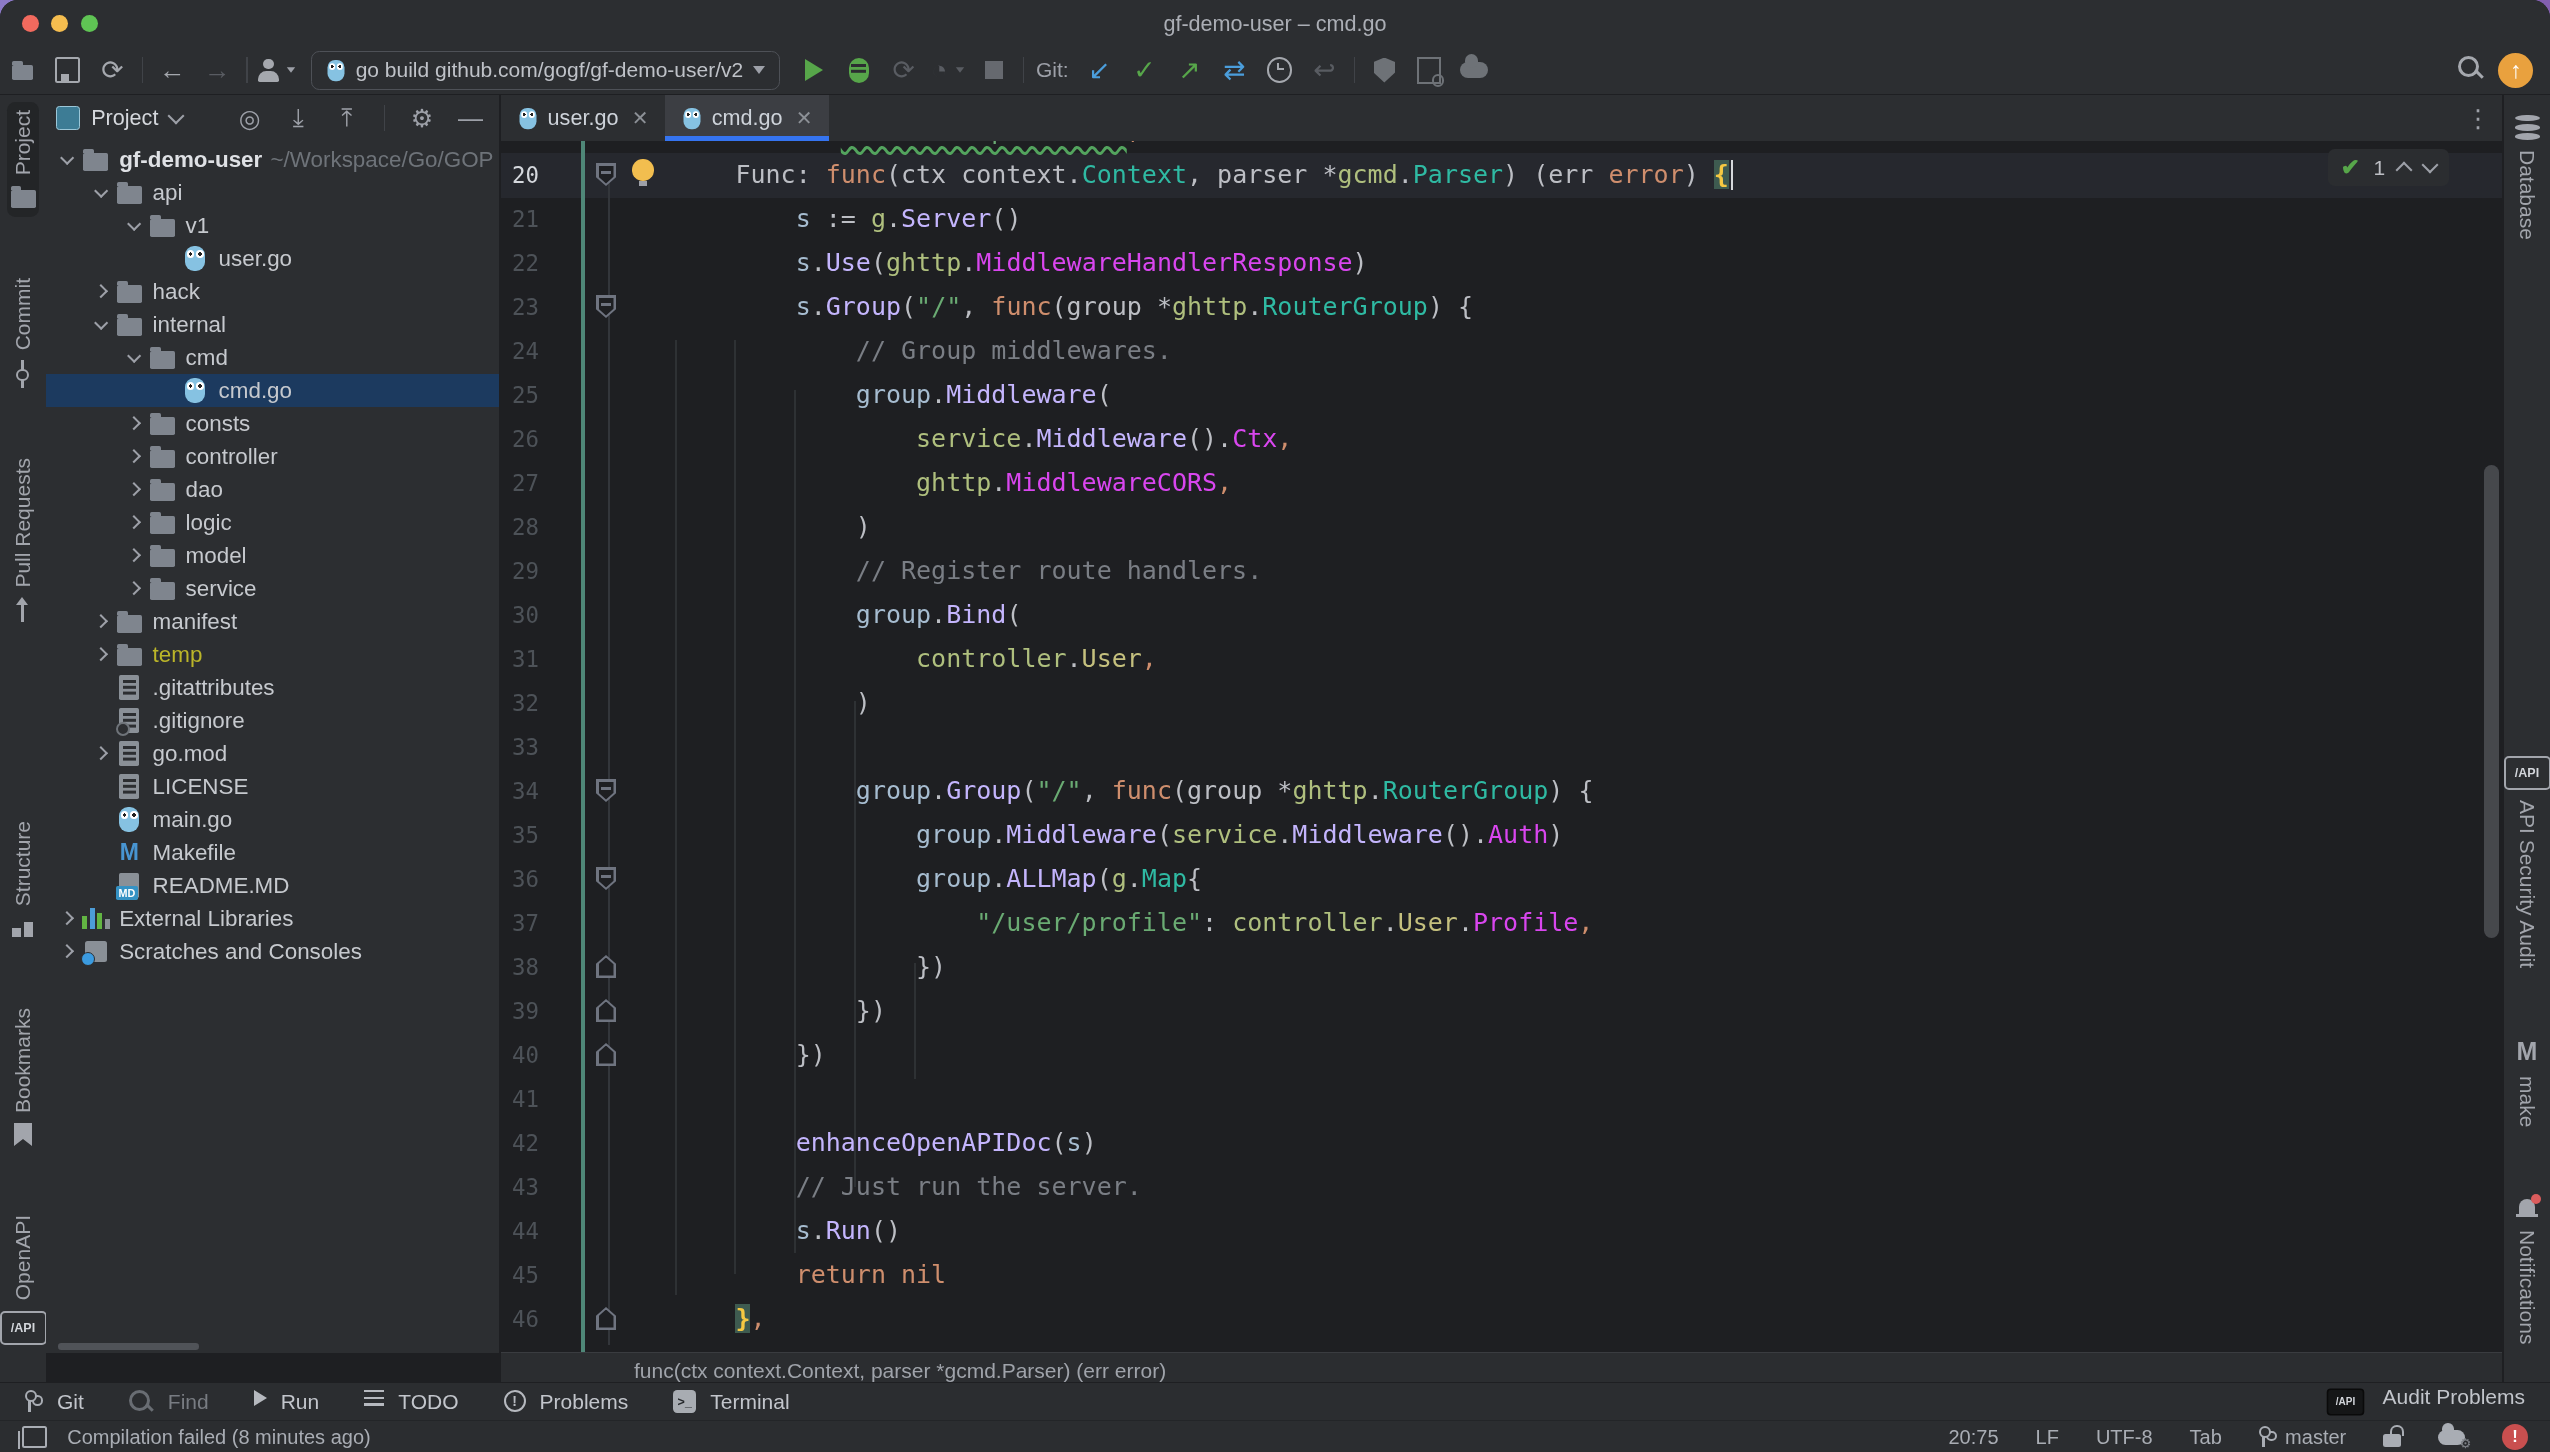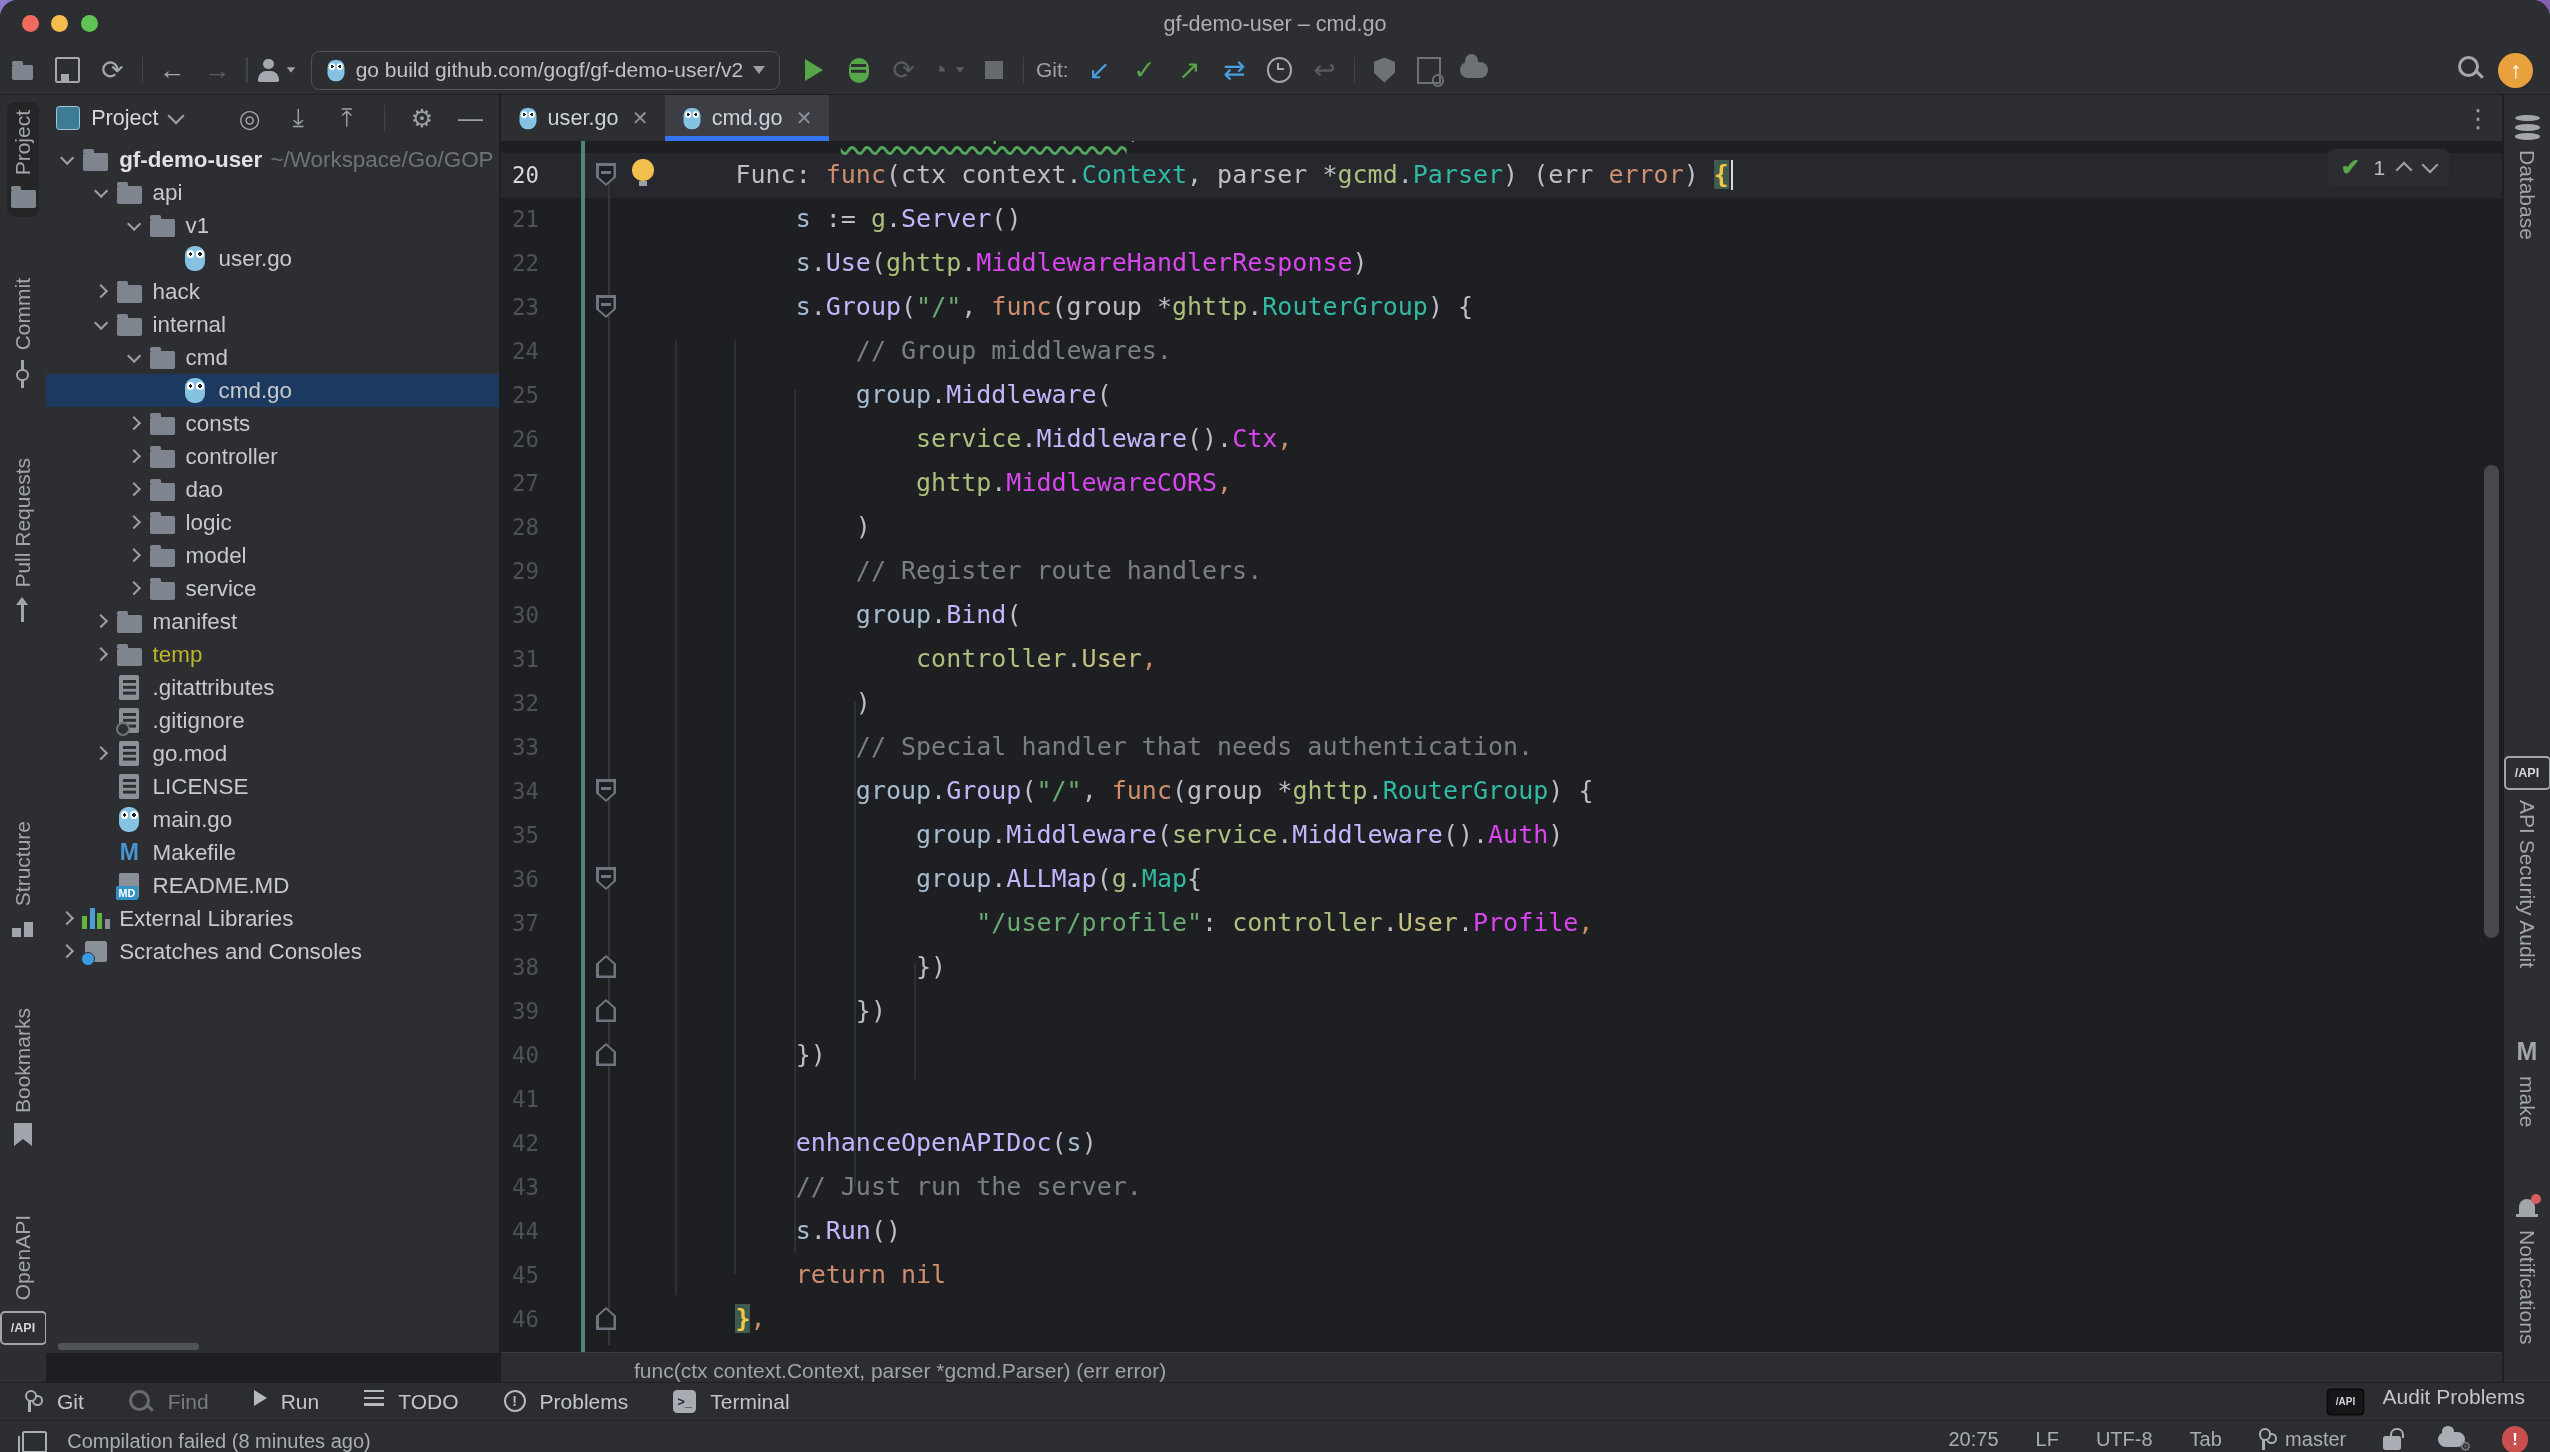--- a/index.html
+++ b/index.html
@@ -657,7 +657,7 @@
         </div>
         <div class="cline">
           <span class="lnum">33</span>
-          <span class="ctext"><span class="tok c-def">                </span><span class="tok c-cmt">// Special handler that needs authentication.</span></span>
+          <span class="ctext"><span class="tok c-def">                </span></span>
         </div>
         <div class="cline">
           <span class="lnum">34</span>

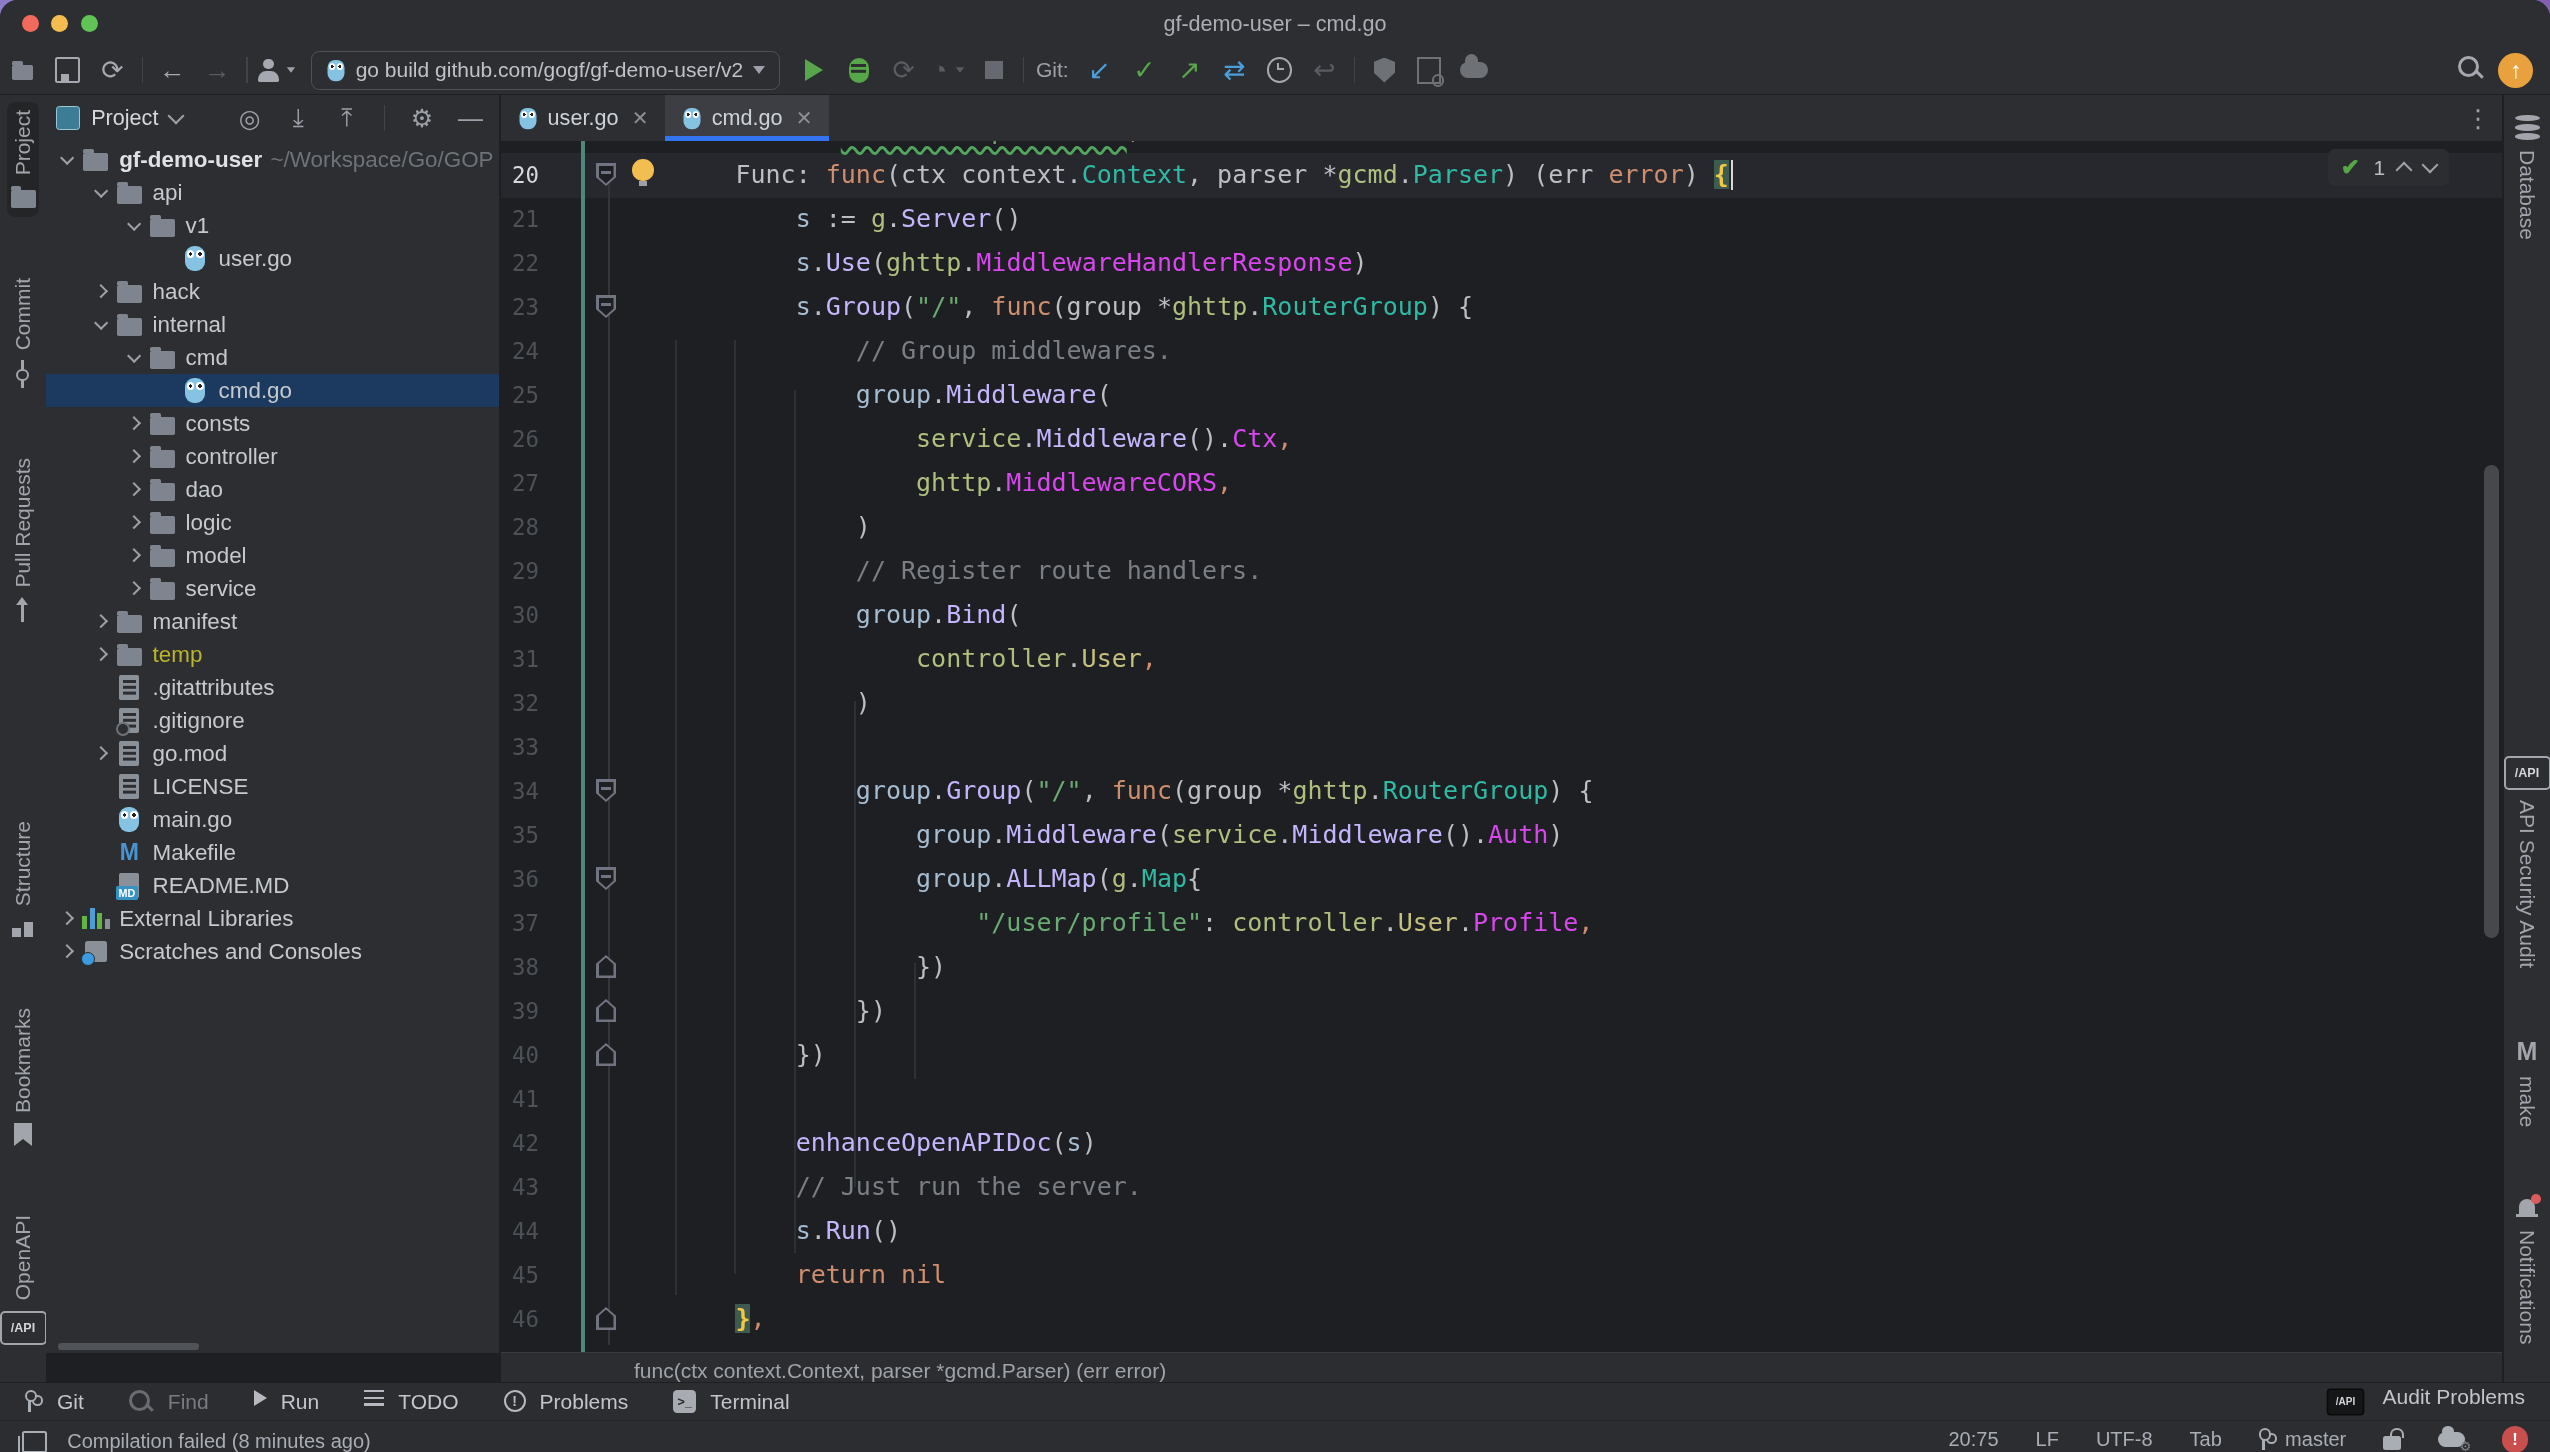--- a/index.html
+++ b/index.html
@@ -185,7 +185,7 @@
   .i-term{width:23px;height:23px;background:#A8ACB2;border-radius:4.2px;color:#25282B;font-size:12.5px;font-weight:bold;
           display:flex;align-items:center;justify-content:center}
   .statusbar{position:absolute;left:0;right:0;bottom:0;height:32px;background:#2B2D30;border-top:1.7px solid #232528;
-             display:flex;align-items:flex-end;font-size:20px;color:#A9ADB4;padding:0 21.6px}
+             display:flex;align-items:center;font-size:20px;color:#A9ADB4;padding:0 21.6px}
   .i-layout{width:21.6px;height:18px;border:2.5px solid #A9ADB4;border-radius:2.5px;position:relative;margin-right:20px}
   .i-layout::before{content:"";position:absolute;left:-5.8px;top:2.5px;width:2.5px;height:18px;background:#A9ADB4}
   .sb-right{margin-left:auto;display:flex;align-items:center;gap:37px}

